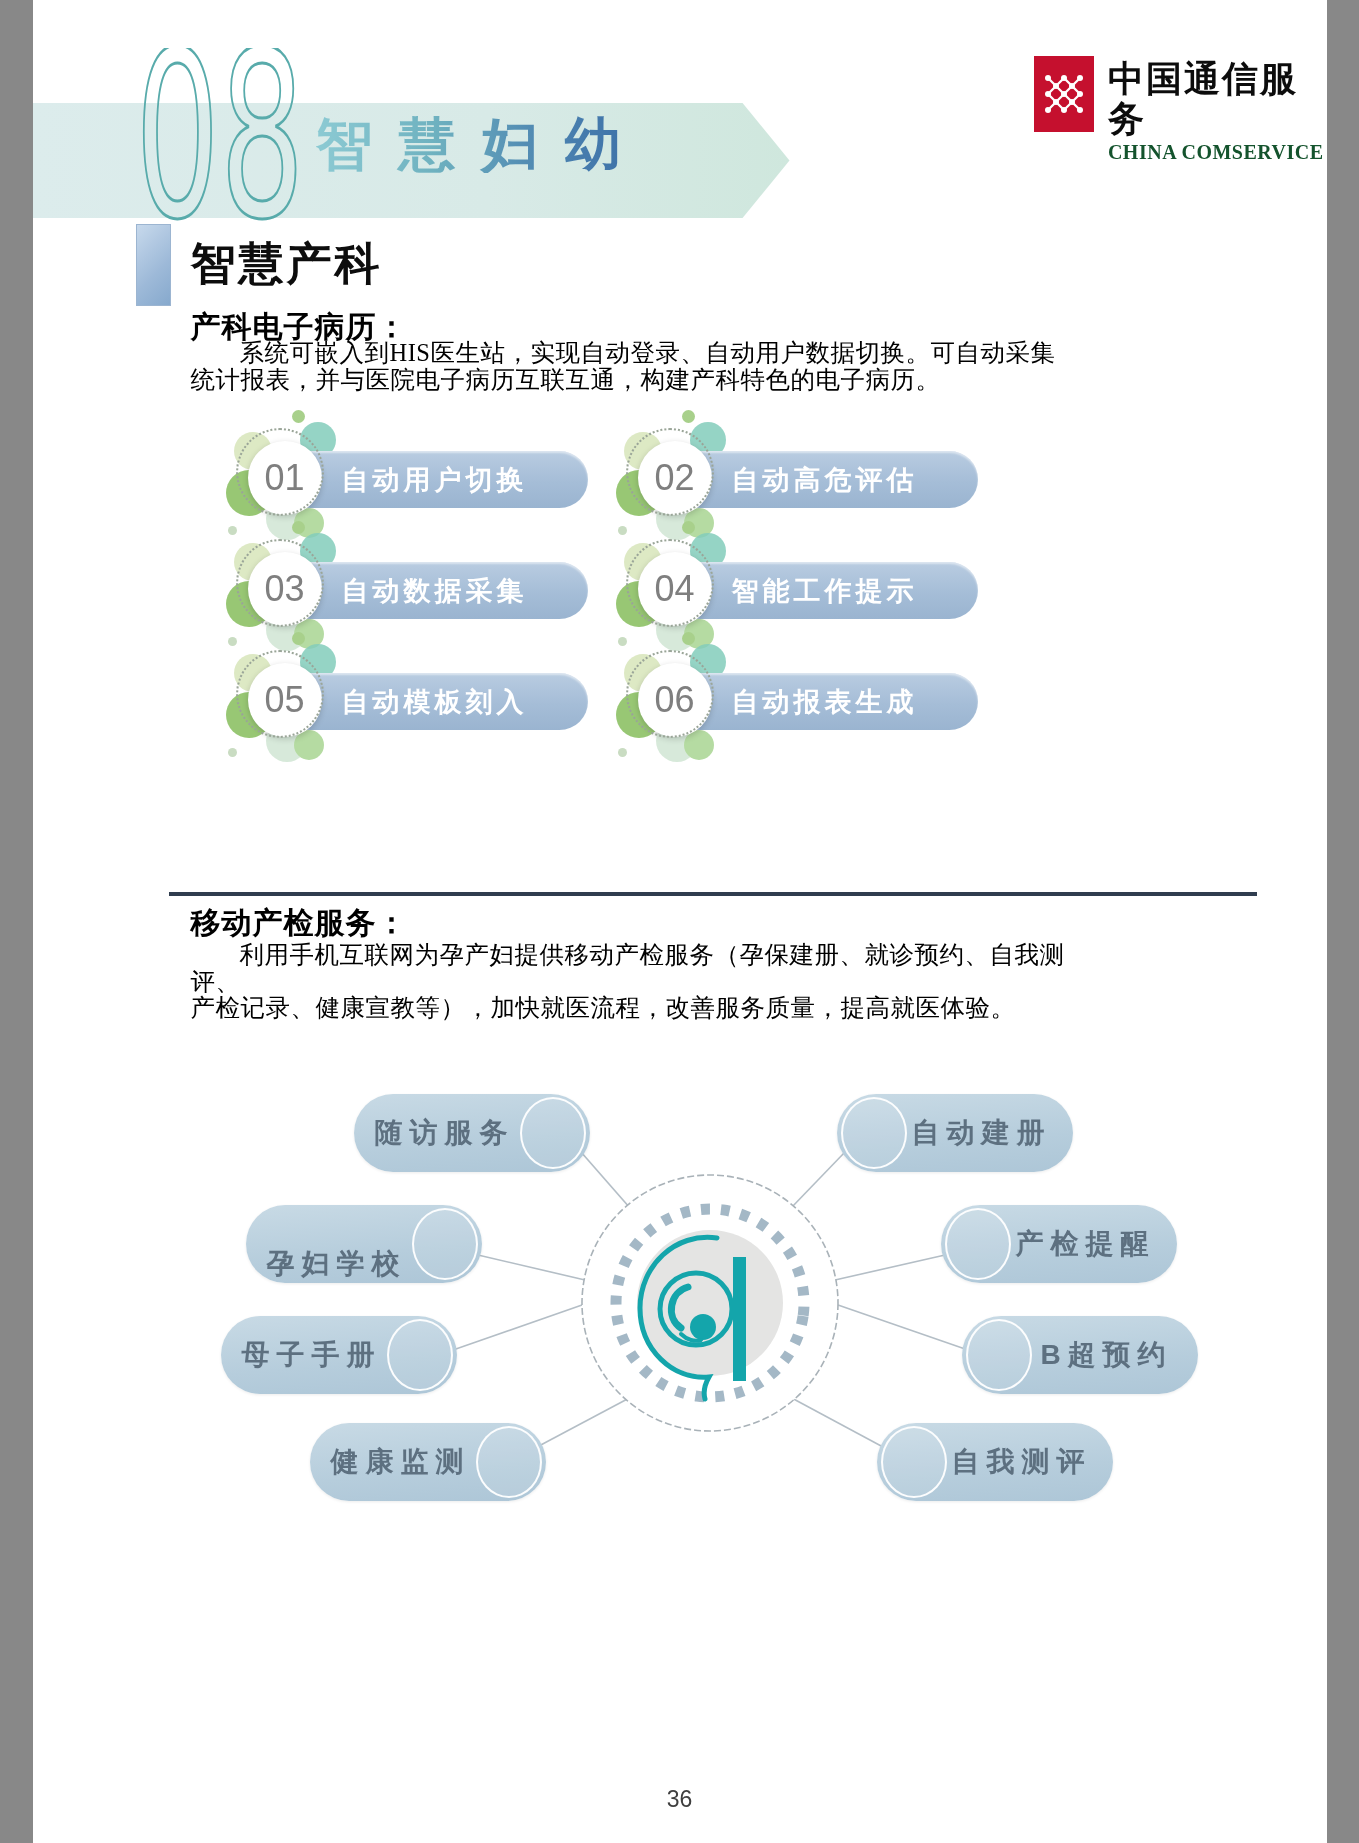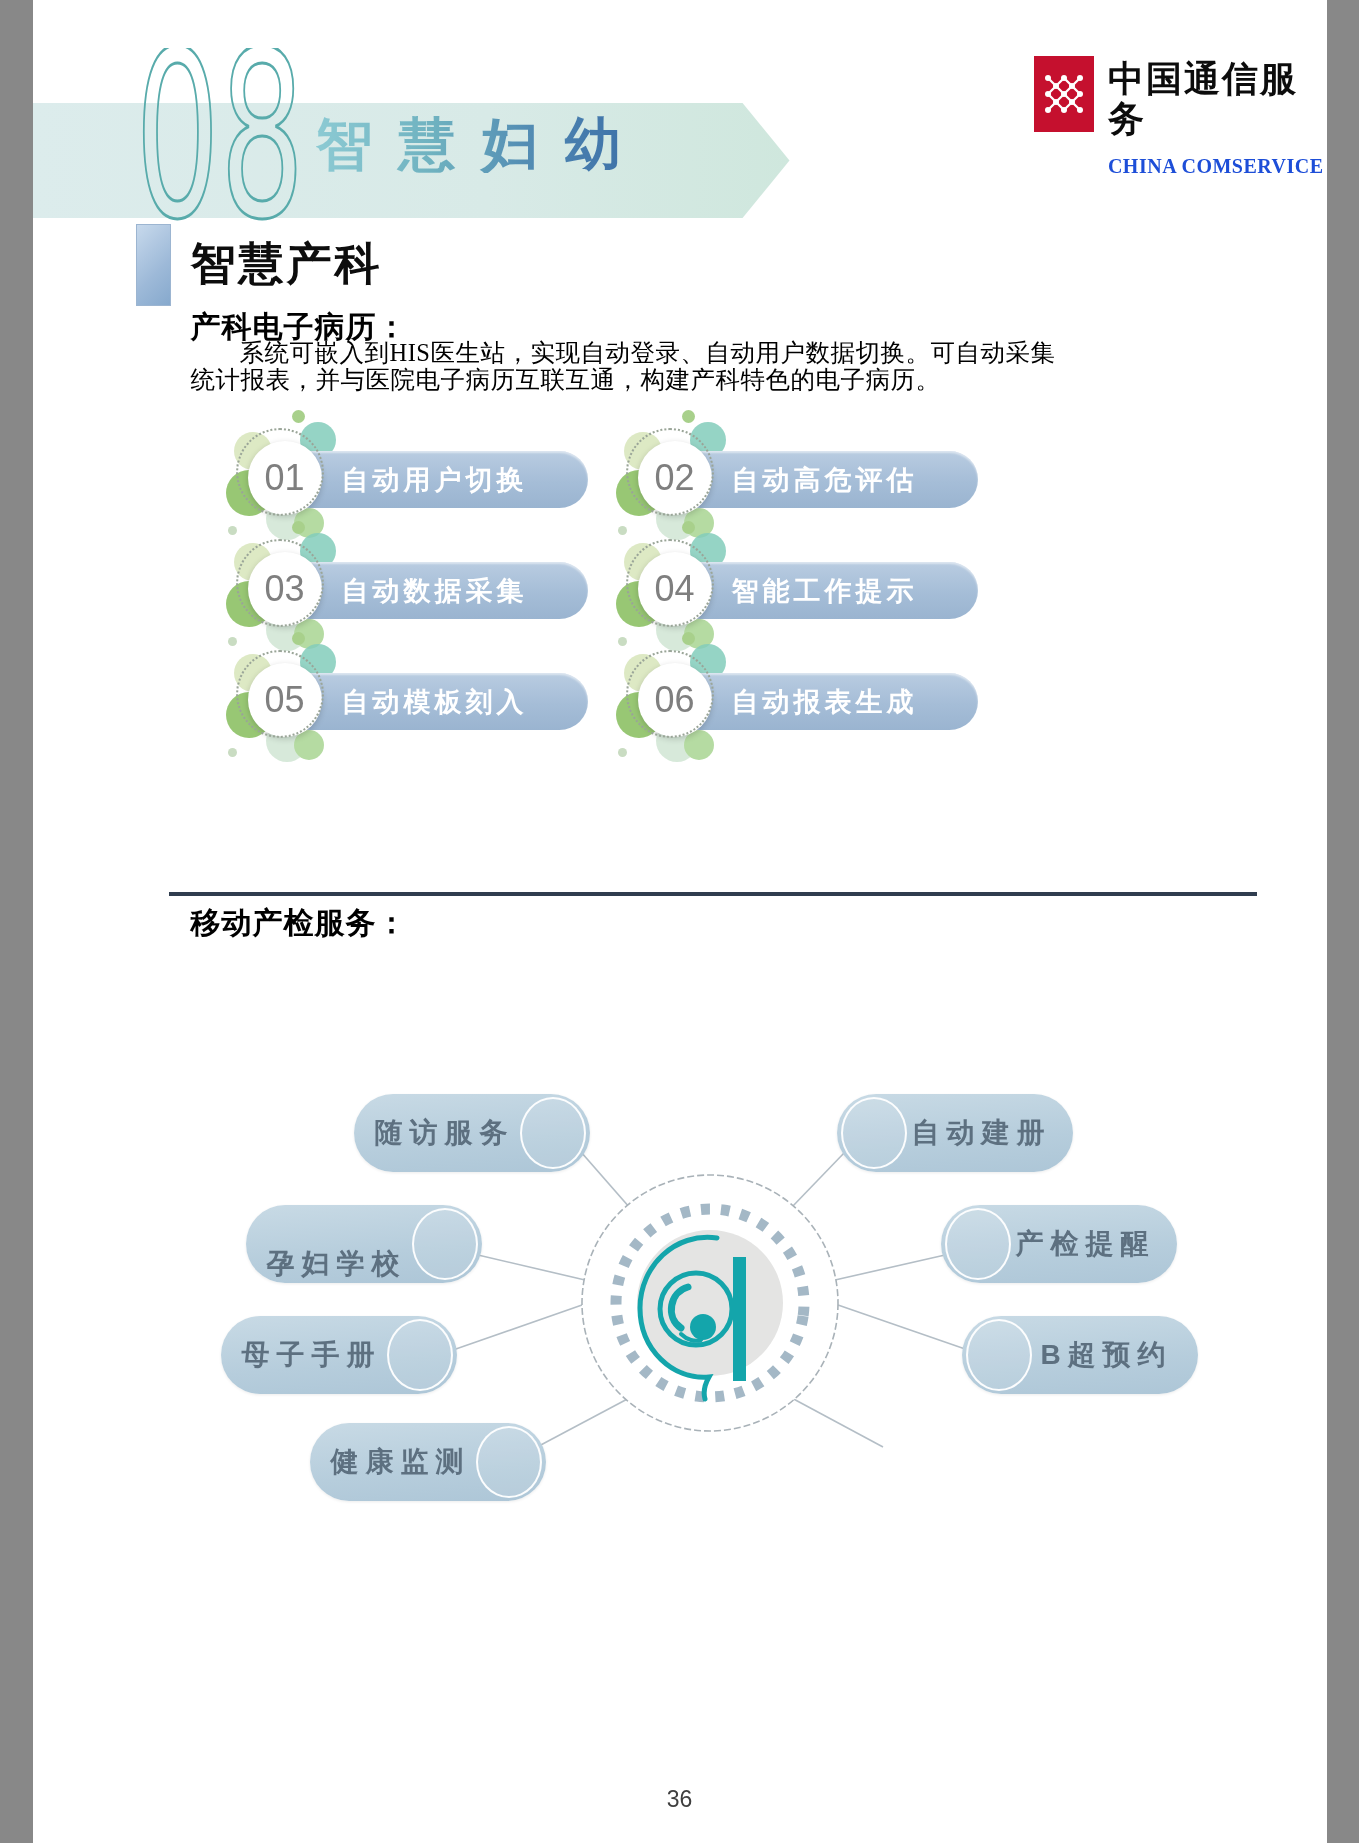--- a/index.html
+++ b/index.html
@@ -31,7 +31,7 @@
   .logo-square{width:63px;height:76px;background:#c5102e;display:flex;align-items:center;justify-content:center;}
   .logo-text{margin-left:14px;padding-top:4px;}
   .logo-cn{font-family:"Liberation Serif",serif;font-weight:bold;font-size:36px;color:#0c0c0c;letter-spacing:2px;line-height:1.1;}
-  .logo-en{font-family:"Liberation Serif",serif;font-weight:bold;font-size:20px;color:#1d4ed8;letter-spacing:0.5px;margin-top:16px;}
+  .logo-en{font-family:"Liberation Serif",serif;font-weight:bold;font-size:20px;color:#14532d;letter-spacing:0.5px;margin-top:2px;}
   
   .title-bar{
     position:absolute;left:103px;top:224px;width:33px;height:80px;

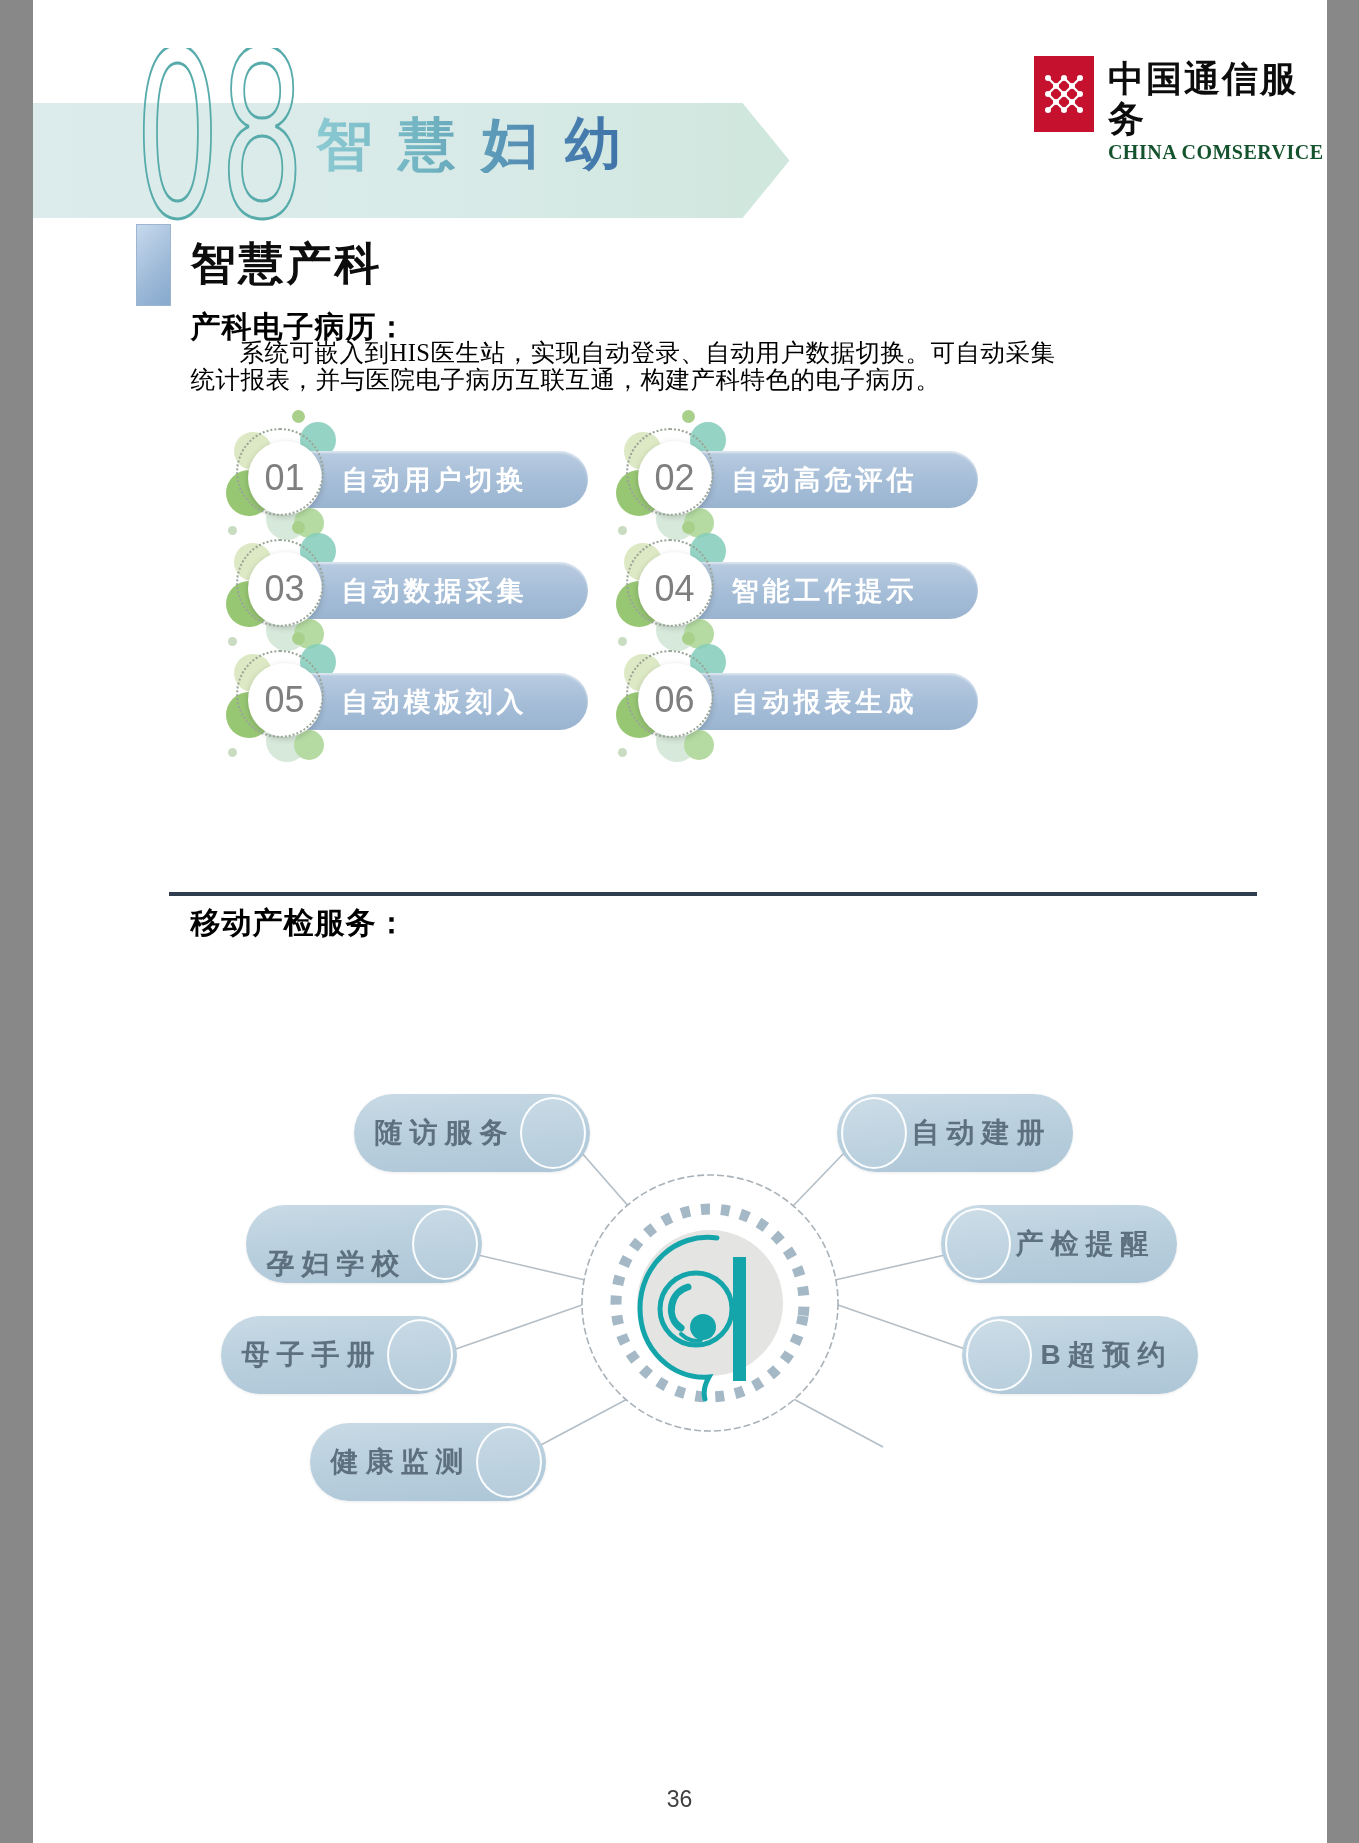--- a/index.html
+++ b/index.html
@@ -261,6 +261,10 @@
   <div class="divider"></div>
 
   <div class="sub-heading h-mobile">移动产检服务：</div>
+  <div class="para p-mobile">
+    <div class="indent">利用手机互联网为孕产妇提供移动产检服务（孕保建册、就诊预约、自我测评、</div>
+    <div>产检记录、健康宣教等），加快就医流程，改善服务质量，提高就医体验。</div>
+  </div>
 
   <svg class="diagram-svg" viewBox="0 0 1359 1843">
     <g stroke="#b4bec6" stroke-width="1.6">

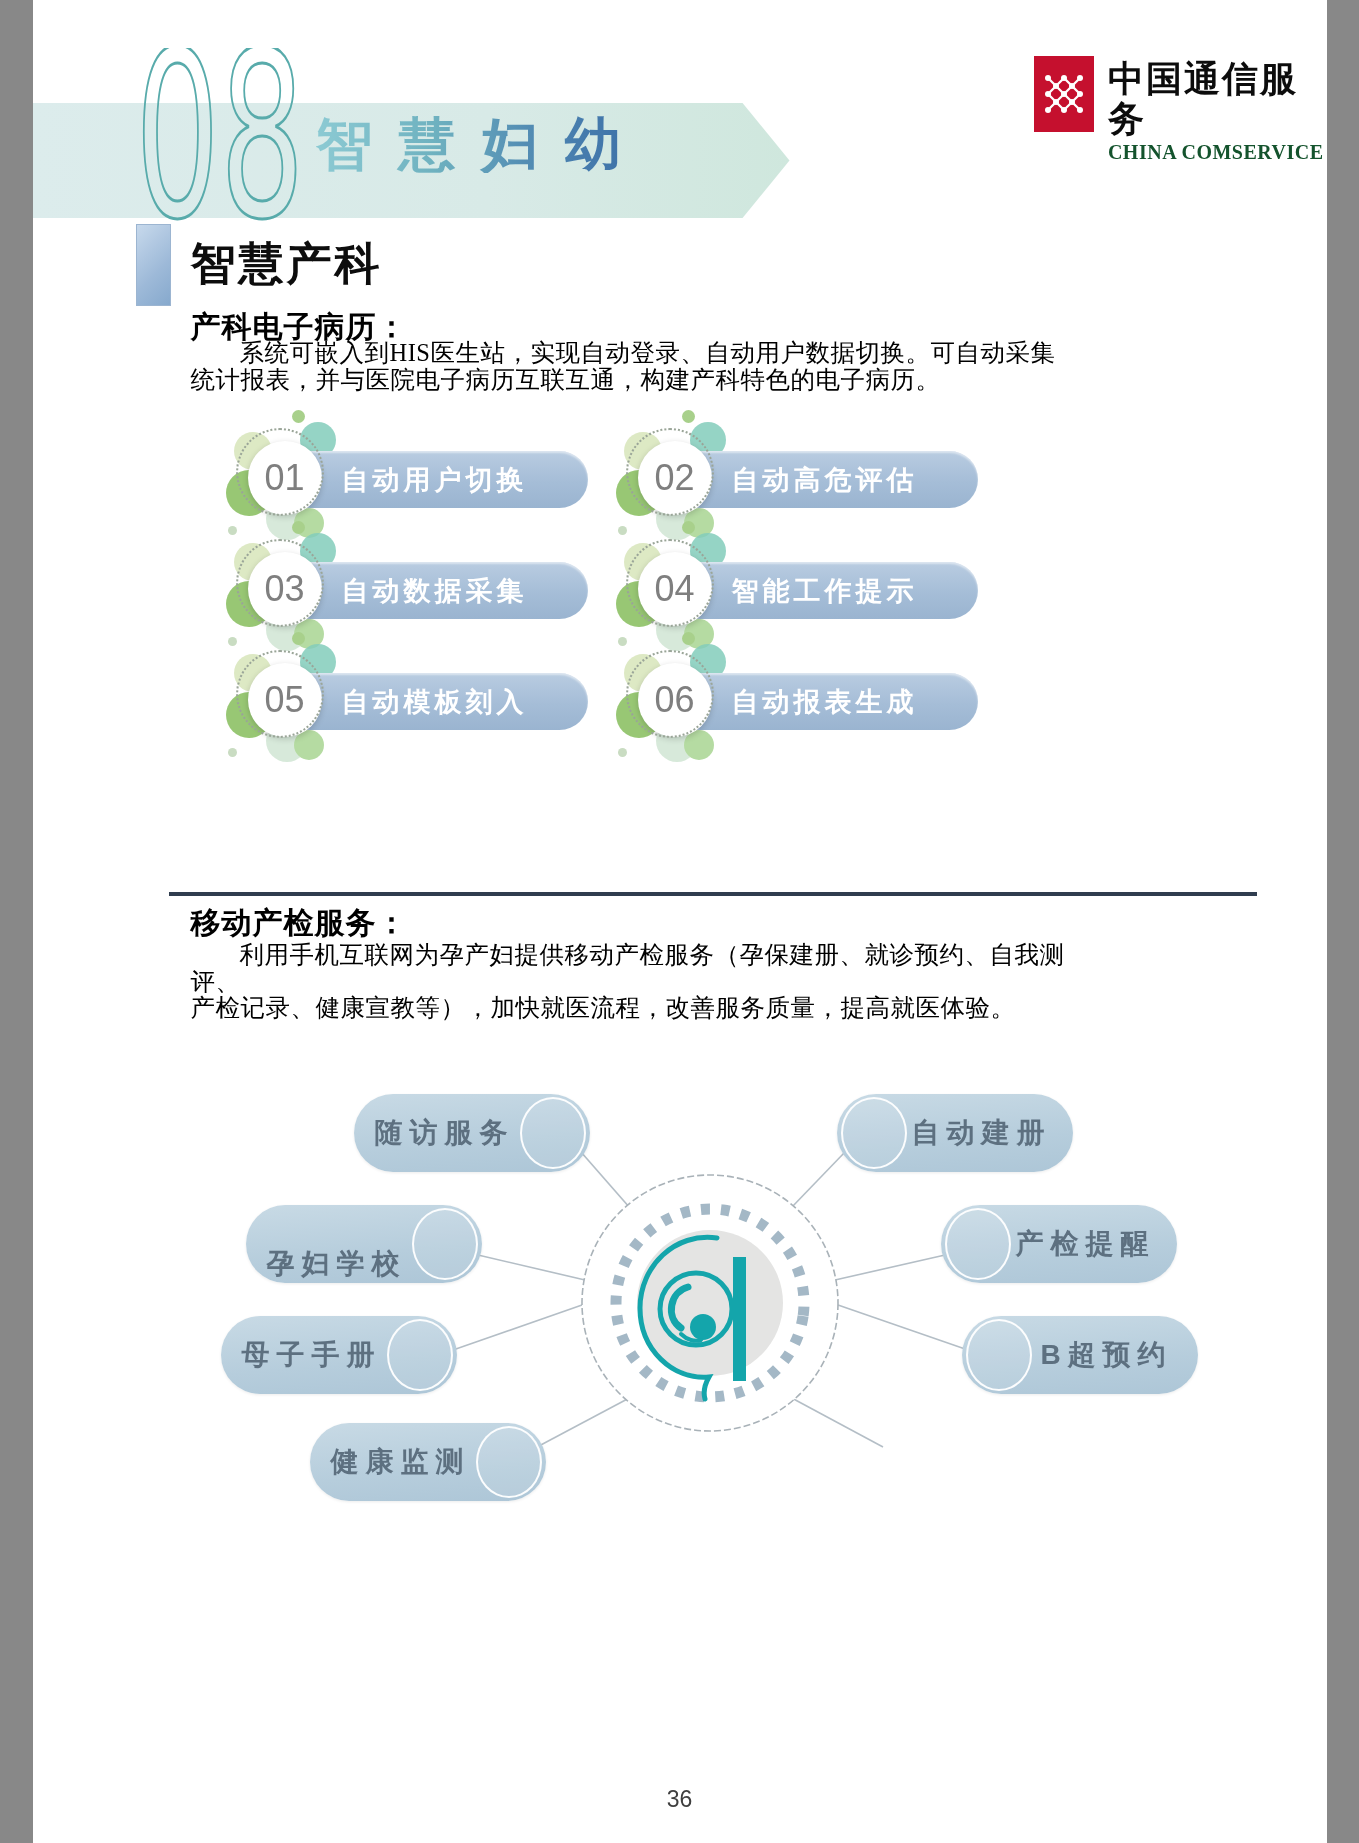--- a/index.html
+++ b/index.html
@@ -318,6 +318,10 @@
       <span>健康监测</span>
       <div class="cap"></div>
     </div>
+  <div class="spill capL s7">
+      <span>自我测评</span>
+      <div class="cap"></div>
+    </div>
 
   <div class="pagenum">36</div>
 

